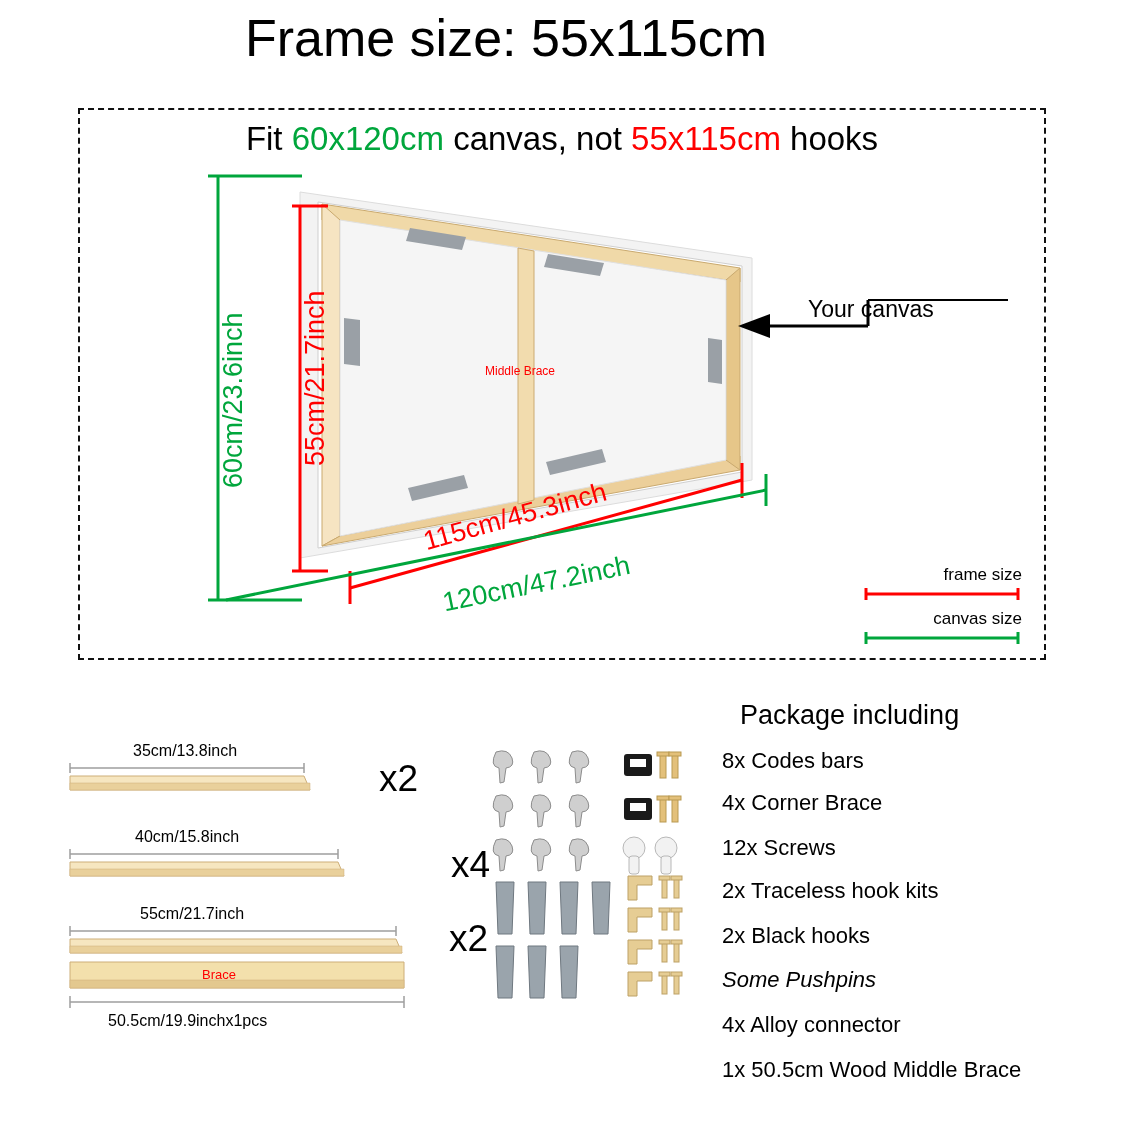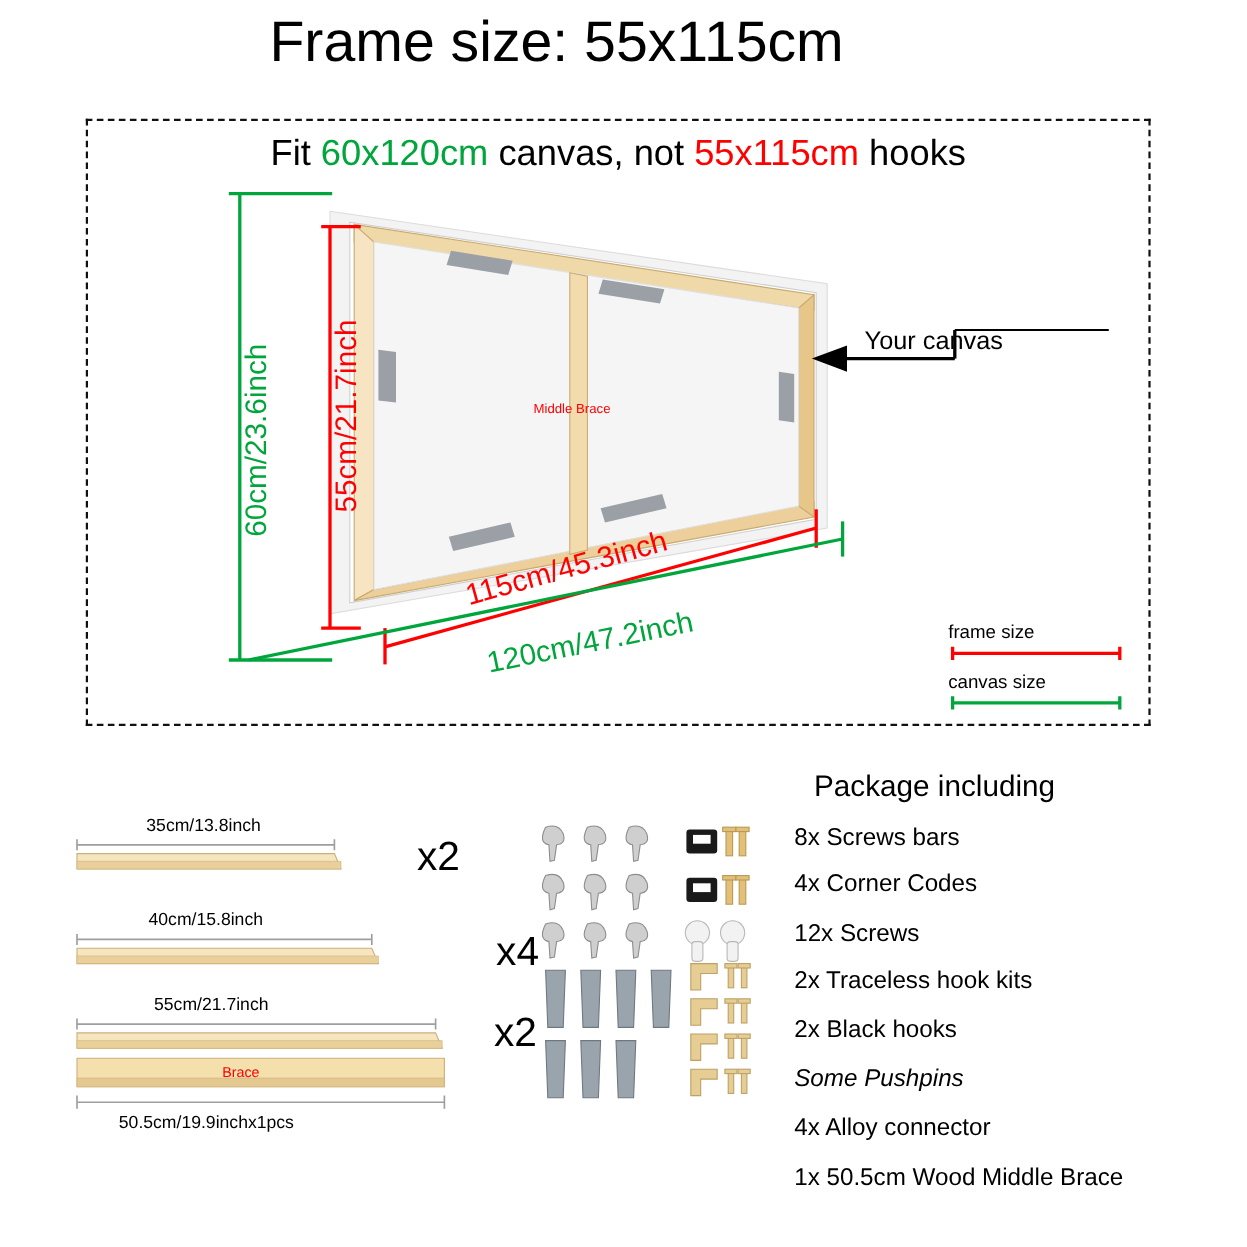--- a/index.html
+++ b/index.html
@@ -135,7 +135,7 @@
 <div class="abs dimlabel red" style="left:420px; top:527px; transform: rotate(-15.5deg); transform-origin: 0 0;">115cm/45.3inch</div>
 <div class="abs dimlabel green" style="left:440px; top:588px; transform: rotate(-11.5deg); transform-origin: 0 0;">120cm/47.2inch</div>
 
-<div class="abs" style="left:786px; top:296px; font-size:23px;">Your canvas</div>
+<div class="abs" style="left:808px; top:296px; font-size:23px;">Your canvas</div>
 
 <div class="abs" id="legend">
   <div class="legend-row">frame size</div>

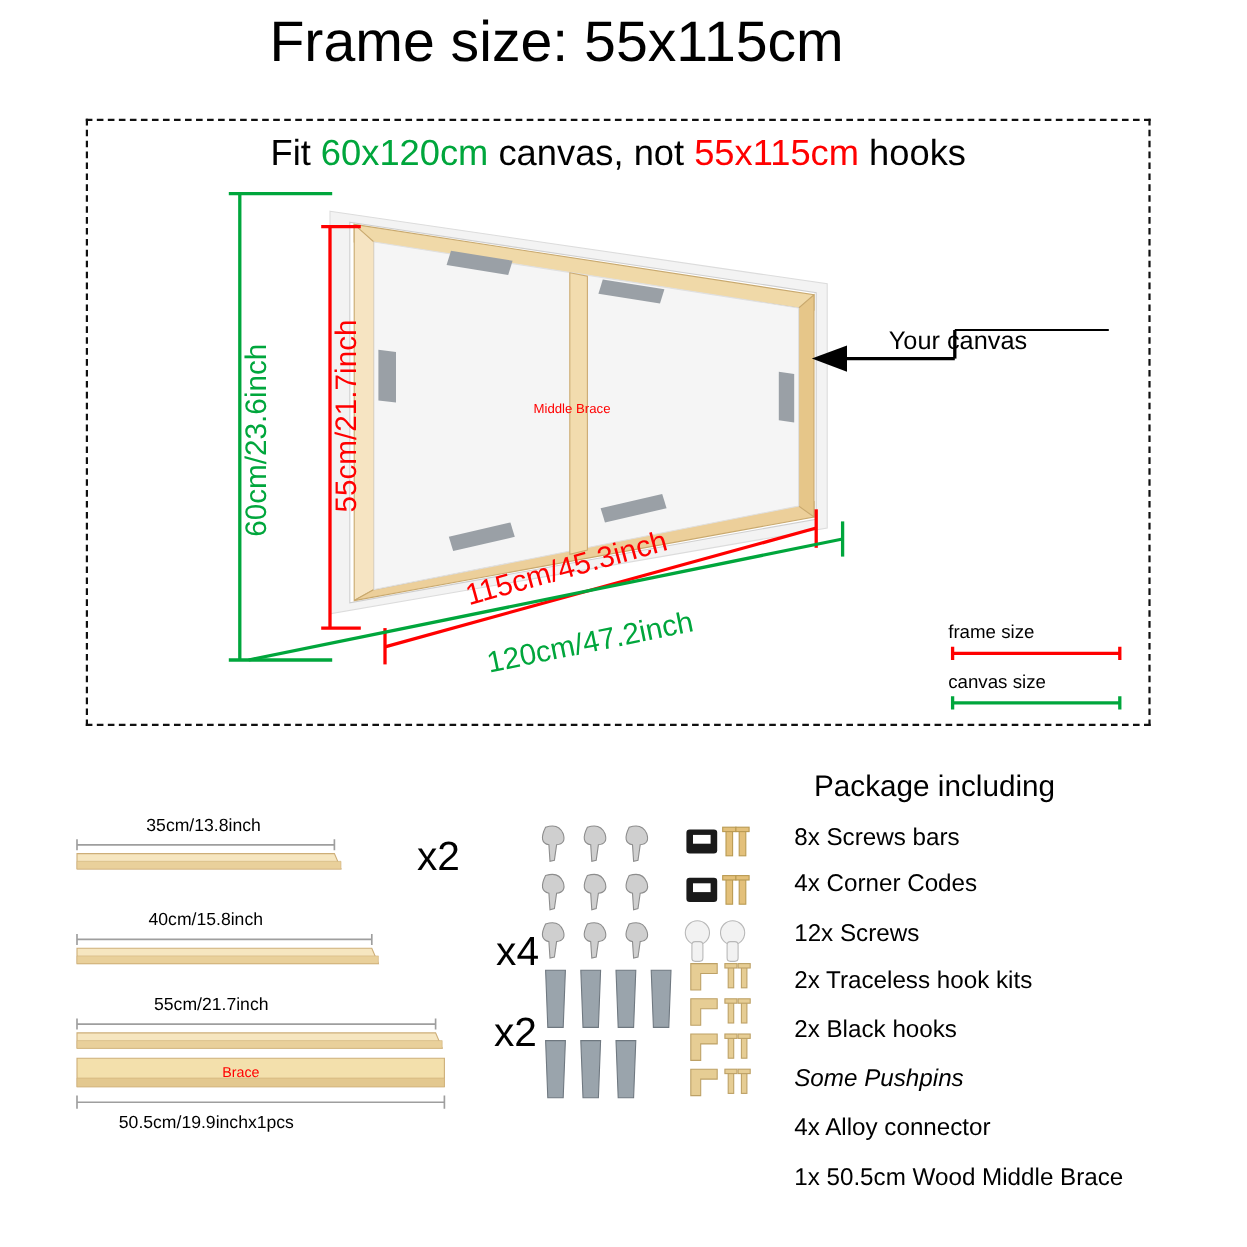--- a/index.html
+++ b/index.html
@@ -56,7 +56,7 @@
 
   
   #legend { left: 862px; top: 565px; width: 160px; }
-  .legend-row { font-size: 17px; text-align: left; margin-bottom: 2px; }
+  .legend-row { font-size: 17px; text-align: right; margin-bottom: 2px; }
 
   
   .bar-label { font-size: 16px; white-space: nowrap; }

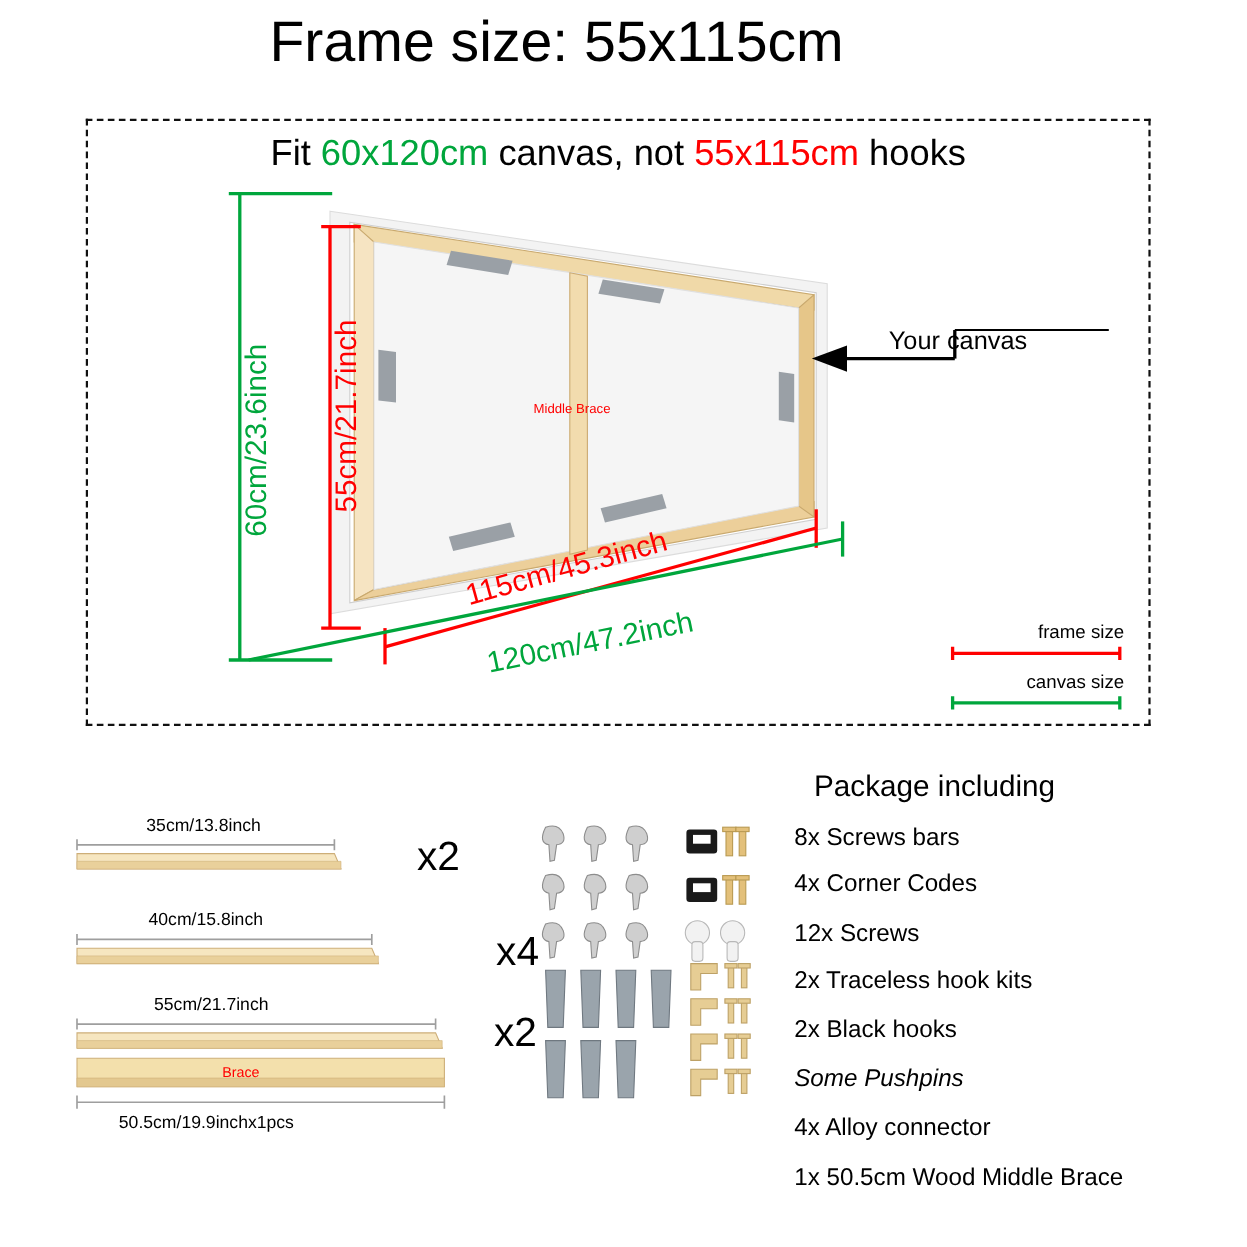--- a/index.html
+++ b/index.html
@@ -286,7 +286,7 @@
 
 <div class="abs" id="pkg-title">Package including</div>
 
-<div class="abs pkg-item" style="left:722px; top:748px;">8x Screws bars</div>
+<div class="abs pkg-item" style="left:722px; top:748px;">8x Codes bars</div>
 <div class="abs pkg-item" style="left:722px; top:790px;">4x Corner Codes</div>
 <div class="abs pkg-item" style="left:722px; top:835px;text-align:center;">12x Screws</div>
 <div class="abs pkg-item" style="left:722px; top:878px;">2x Traceless hook kits</div>

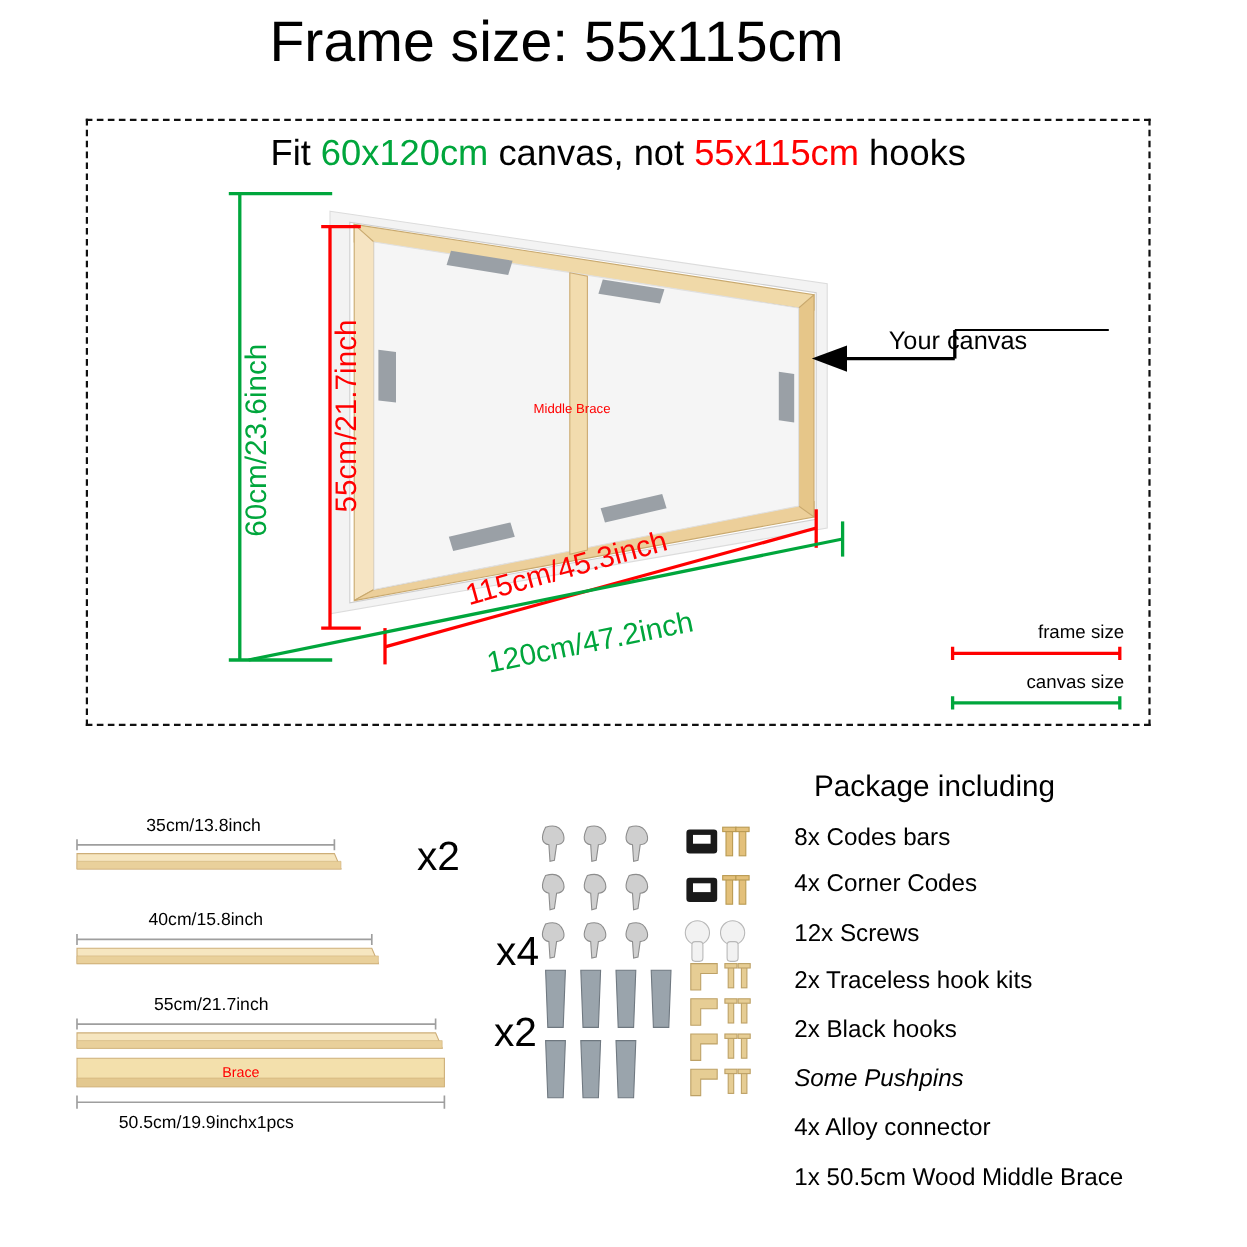--- a/index.html
+++ b/index.html
@@ -287,7 +287,7 @@
 <div class="abs" id="pkg-title">Package including</div>
 
 <div class="abs pkg-item" style="left:722px; top:748px;">8x Codes bars</div>
-<div class="abs pkg-item" style="left:722px; top:790px;">4x Corner Codes</div>
+<div class="abs pkg-item" style="left:722px; top:790px;">4x Corner Brace</div>
 <div class="abs pkg-item" style="left:722px; top:835px;text-align:center;">12x Screws</div>
 <div class="abs pkg-item" style="left:722px; top:878px;">2x Traceless hook kits</div>
 <div class="abs pkg-item" style="left:722px; top:923px;">2x Black hooks</div>

